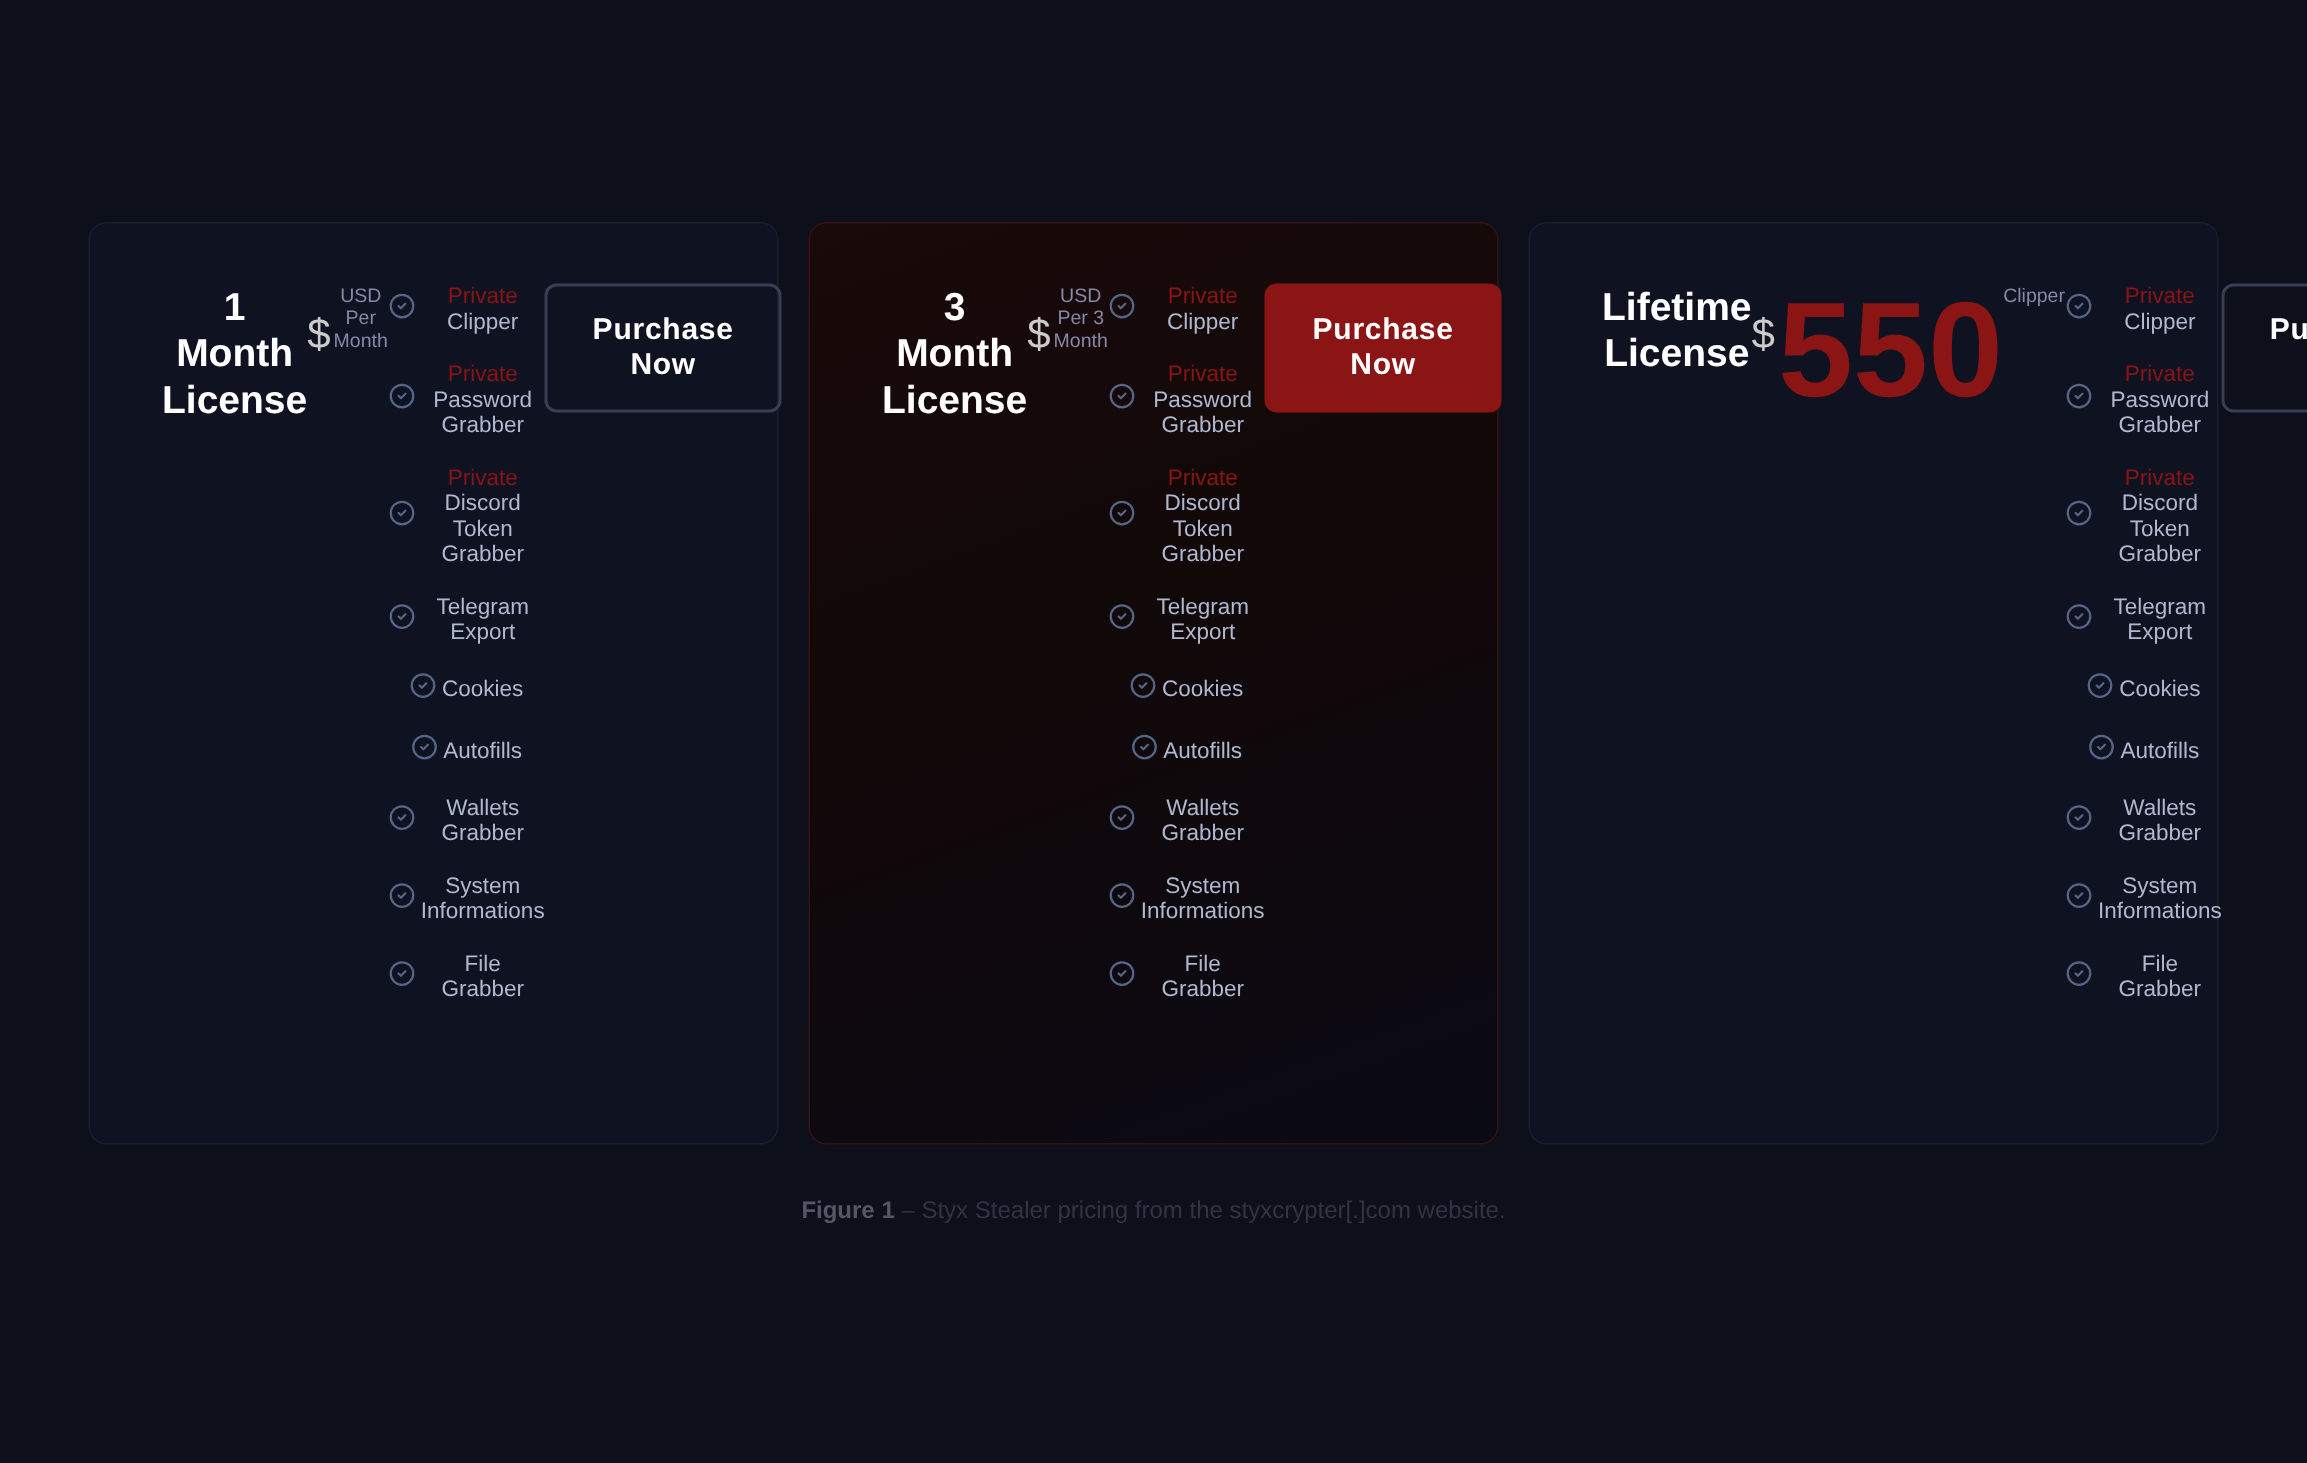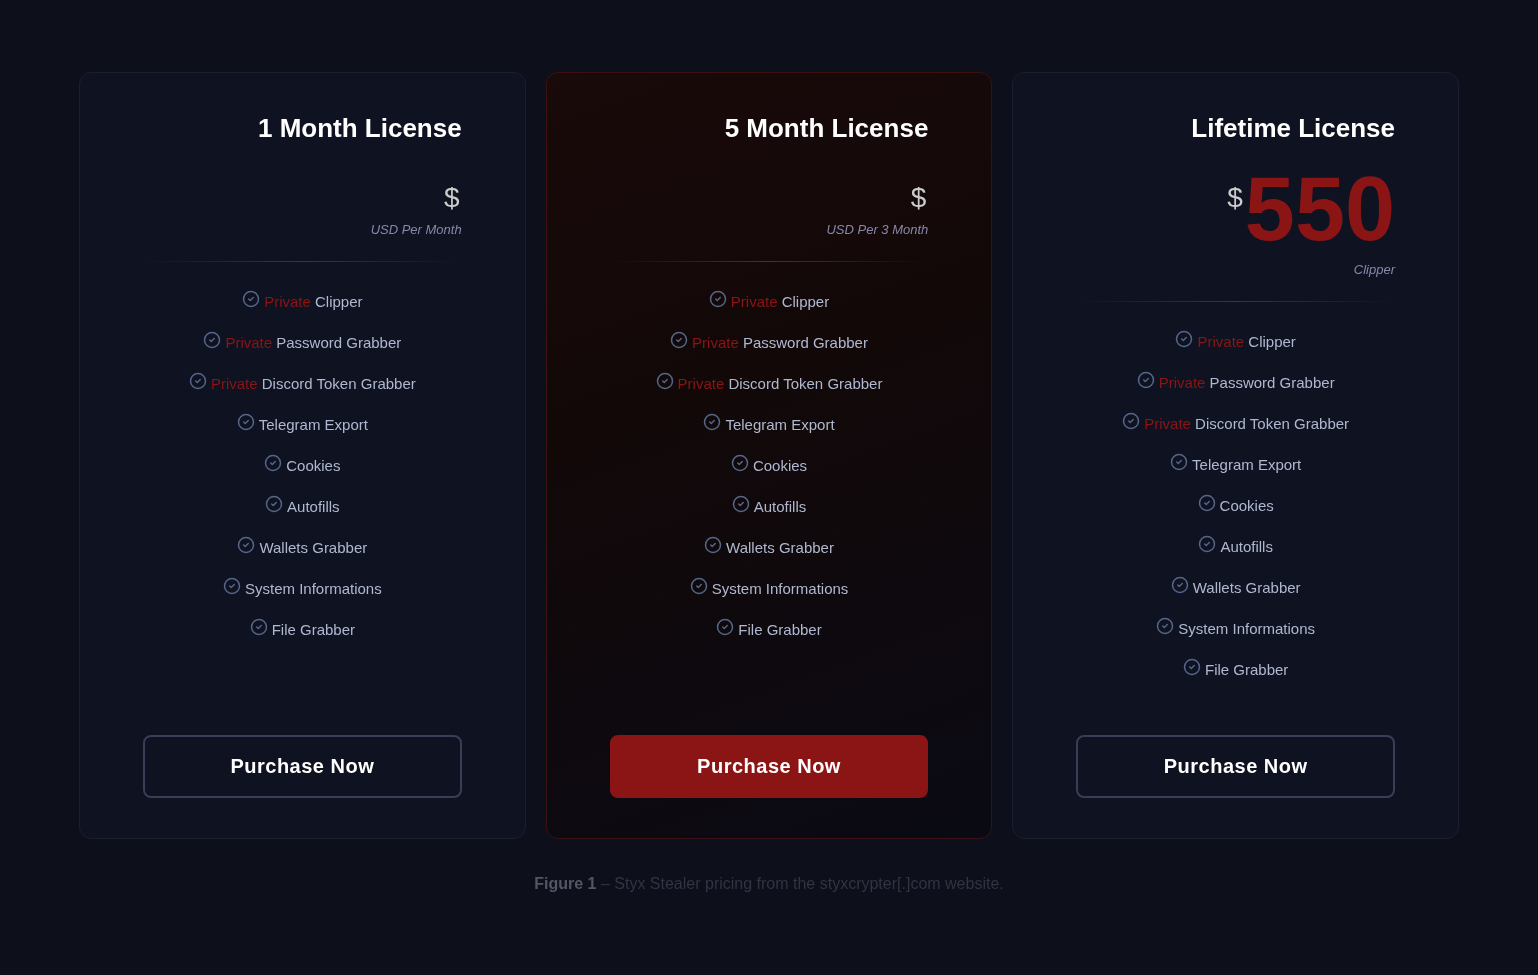--- a/index.html
+++ b/index.html
@@ -31,11 +31,11 @@
     .pricing-card {
       background-color: #0f1220;
       border-radius: 12px;
-      padding: 40px 63px 40px;
+      padding: 40px 48px 40px;
       width: 460px;
       display: flex;
-      flex-direction: column;
-      align-items: flex-end;
+      flex-direction: row;
+      align-items: flex-start;
       margin: 0 10px;
       border: 1px solid #1a1e30;
     }

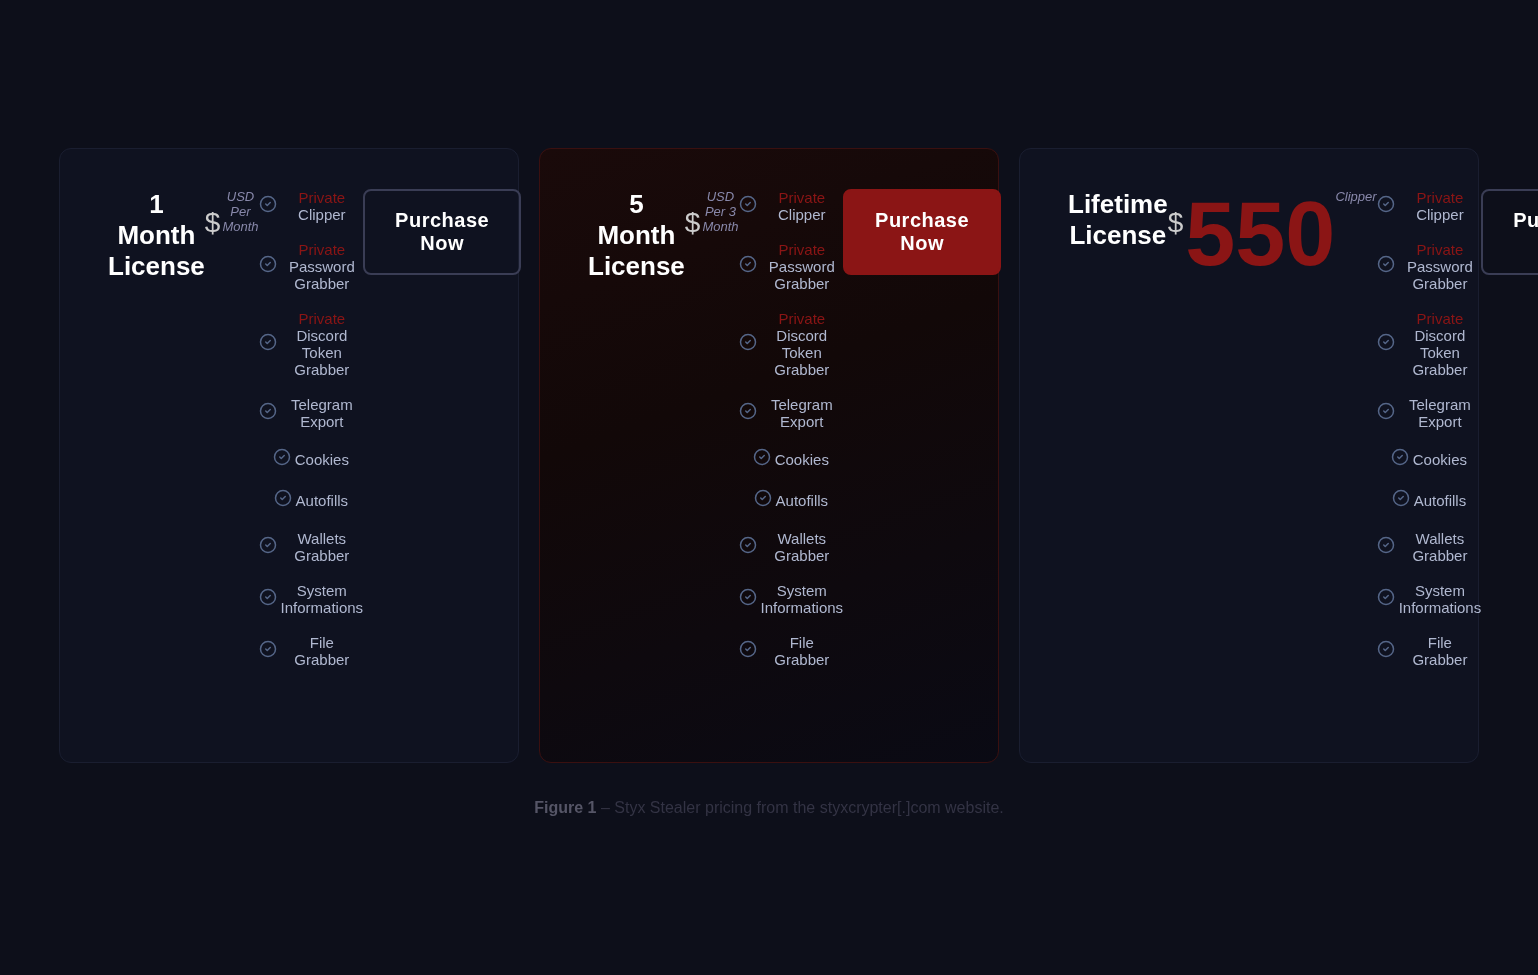--- a/index.html
+++ b/index.html
@@ -85,7 +85,6 @@
       color: #8888aa;
       text-align: center;
       margin-bottom: 24px;
-      font-style: italic;
     }
 
     .divider {

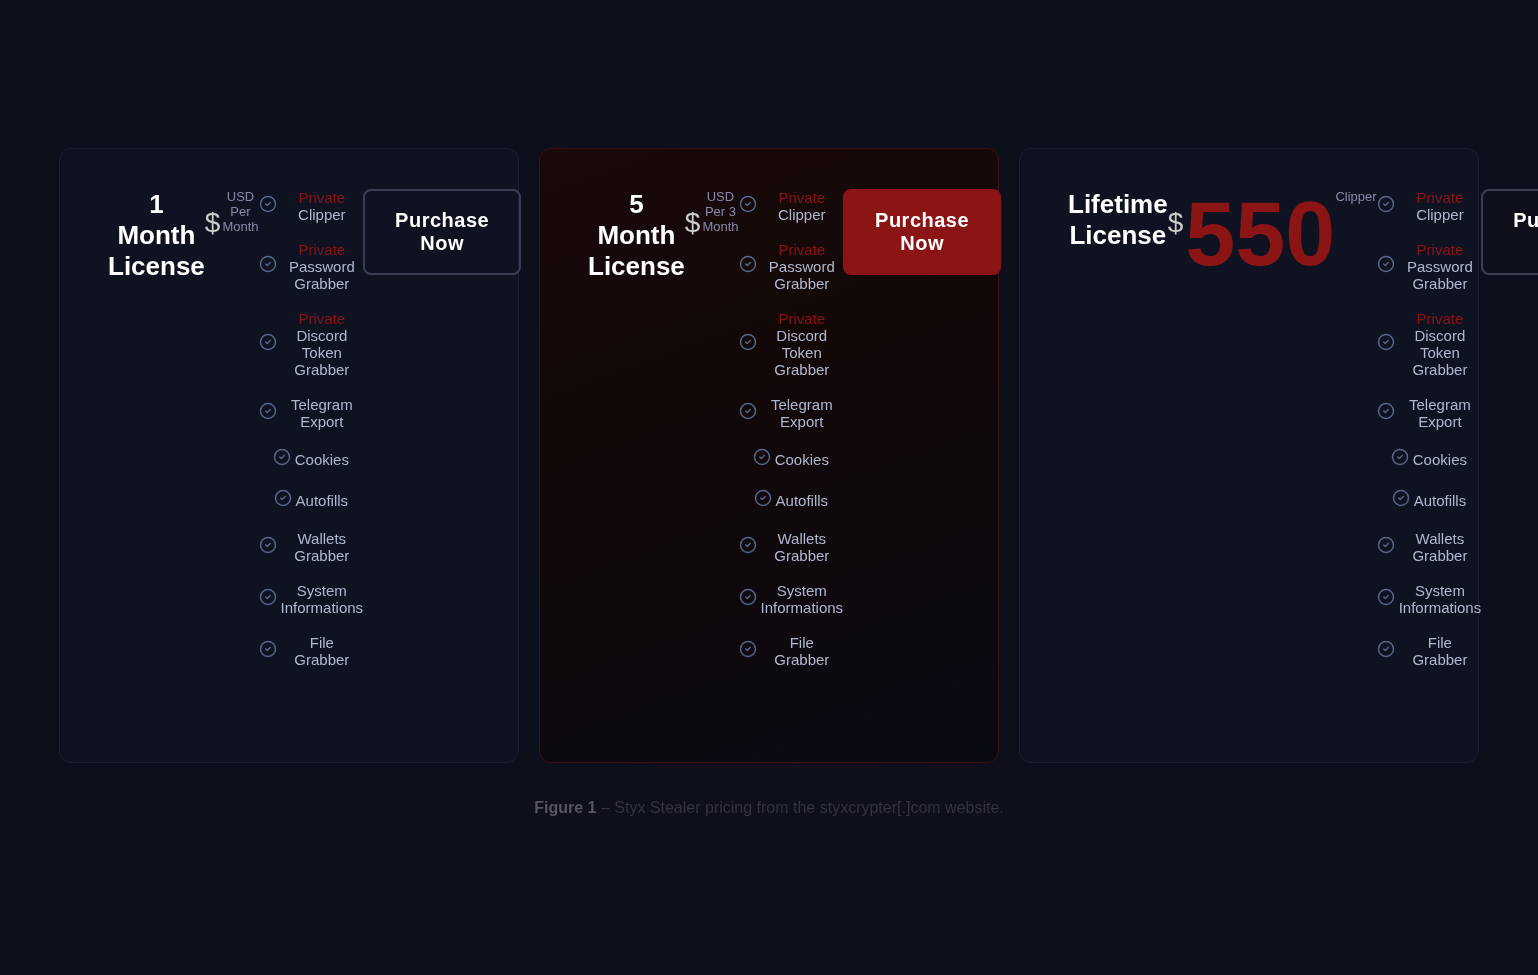--- a/index.html
+++ b/index.html
@@ -240,7 +240,7 @@
       <button class="purchase-btn outline">Purchase Now</button>
     </div>
     <div class="pricing-card featured">
-      <h2 class="plan-title">5 Month License</h2>
+      <h2 class="plan-title">3 Month License</h2>
       <div class="price-container">
         <span class="price-dollar">$</span>
       </div>

